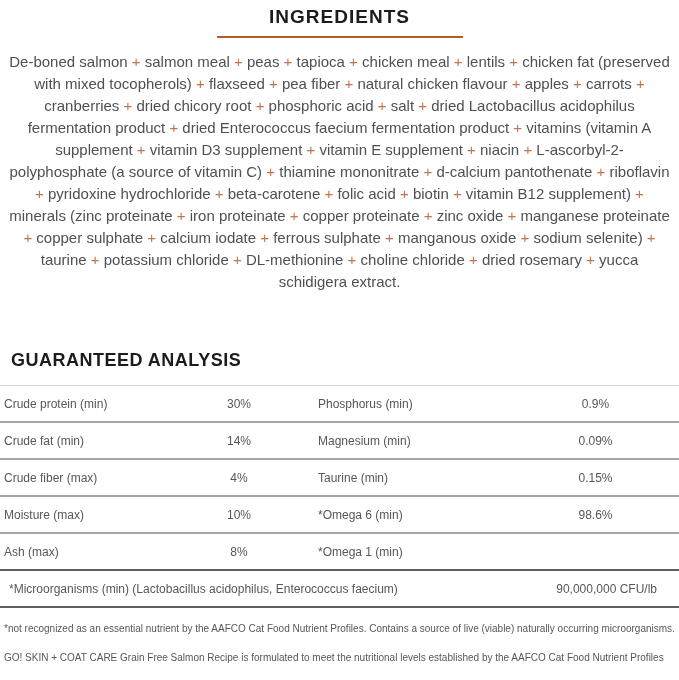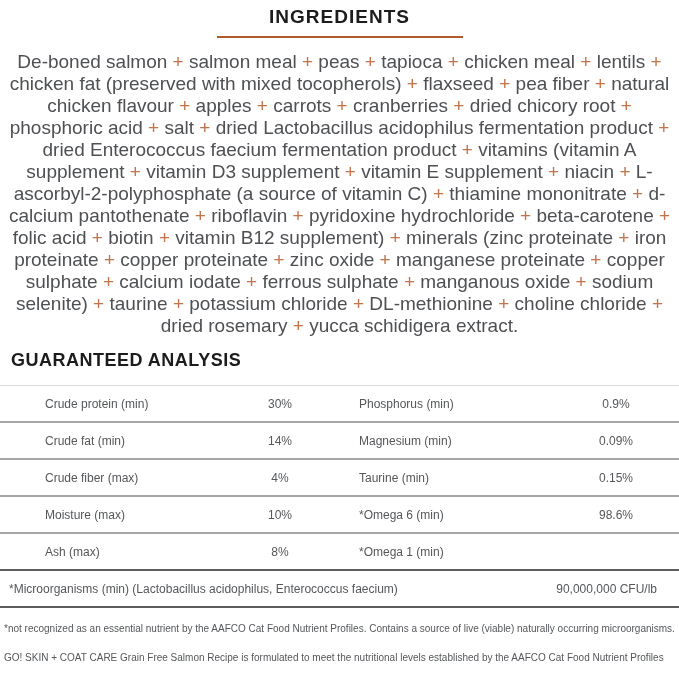--- a/index.html
+++ b/index.html
@@ -29,7 +29,7 @@
   .ing-text {
     margin: 13px 8px 0 8px;
     text-align: center;
-    font-size: 19px;
+    font-size: 15px;
     line-height: 22px;
     color: #4e5053;
   }

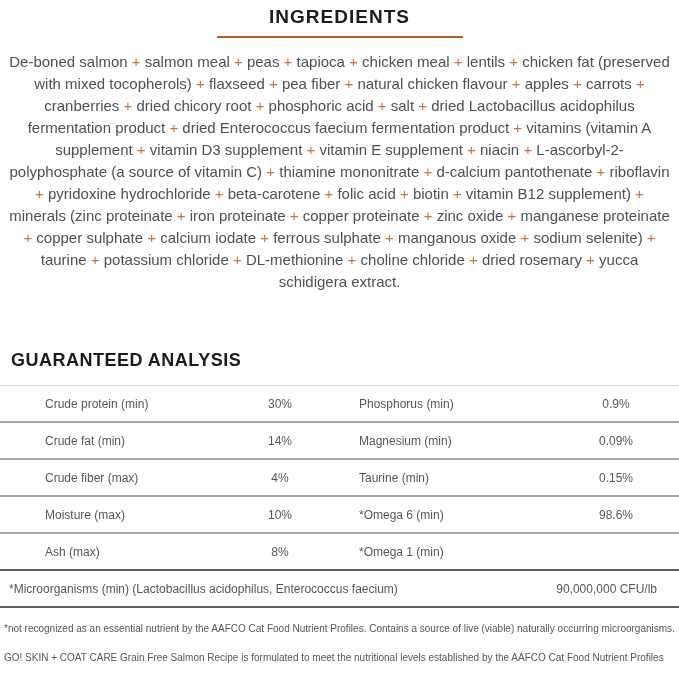--- a/index.html
+++ b/index.html
@@ -59,7 +59,6 @@
     align-items: center;
     height: 35px;
     border-bottom: 2px solid #a6a6a6;
-    padding-left: 41px;
   }
   .ga-row.strong { border-bottom-color: #5e5e5e; }
   .cell-label-left  { padding-left: 4px; text-align: left; }

